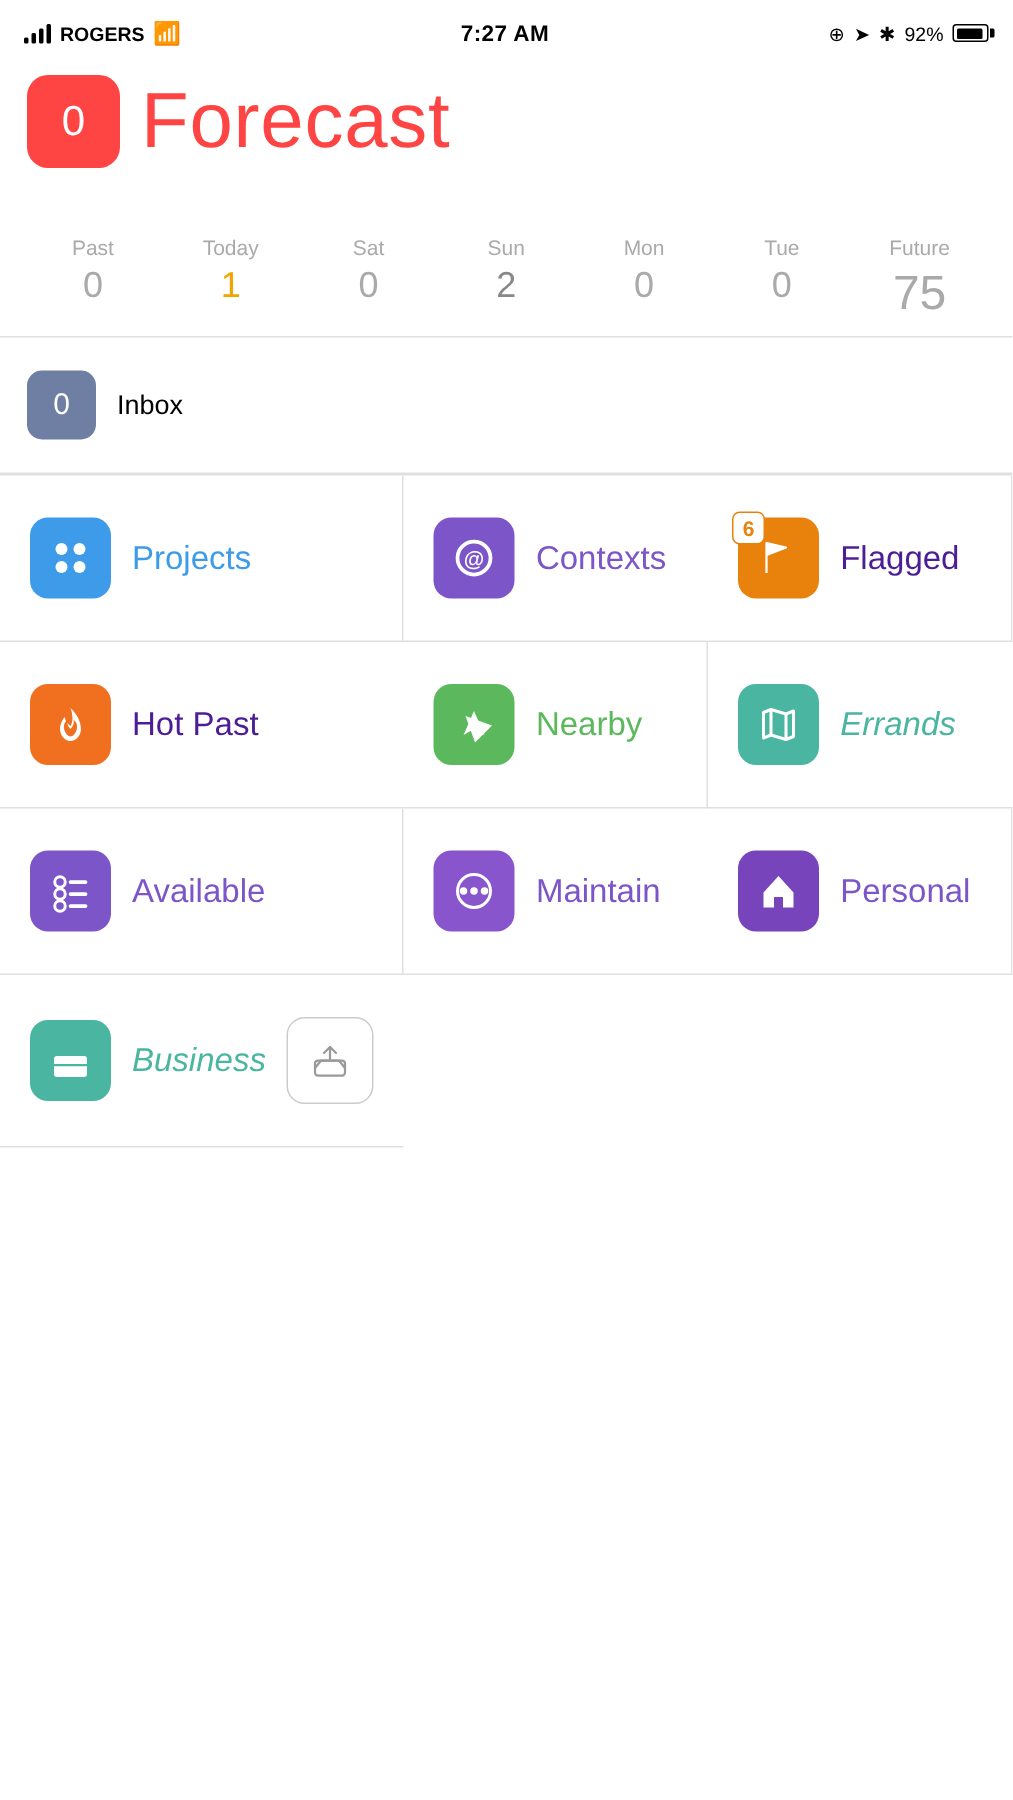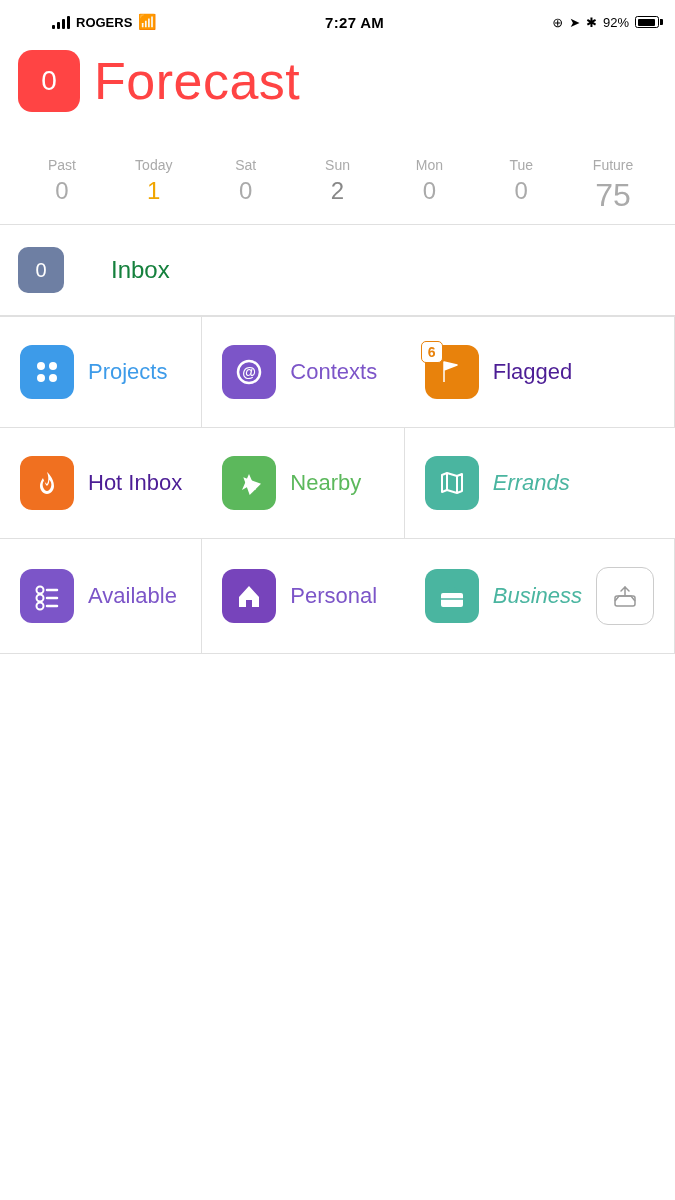--- a/index.html
+++ b/index.html
@@ -20,7 +20,6 @@
       padding: 8px 16px 4px;
       background: #fff;
       height: 40px;
-      margin-left: 36px;
     }
     .status-left {
       display: flex;

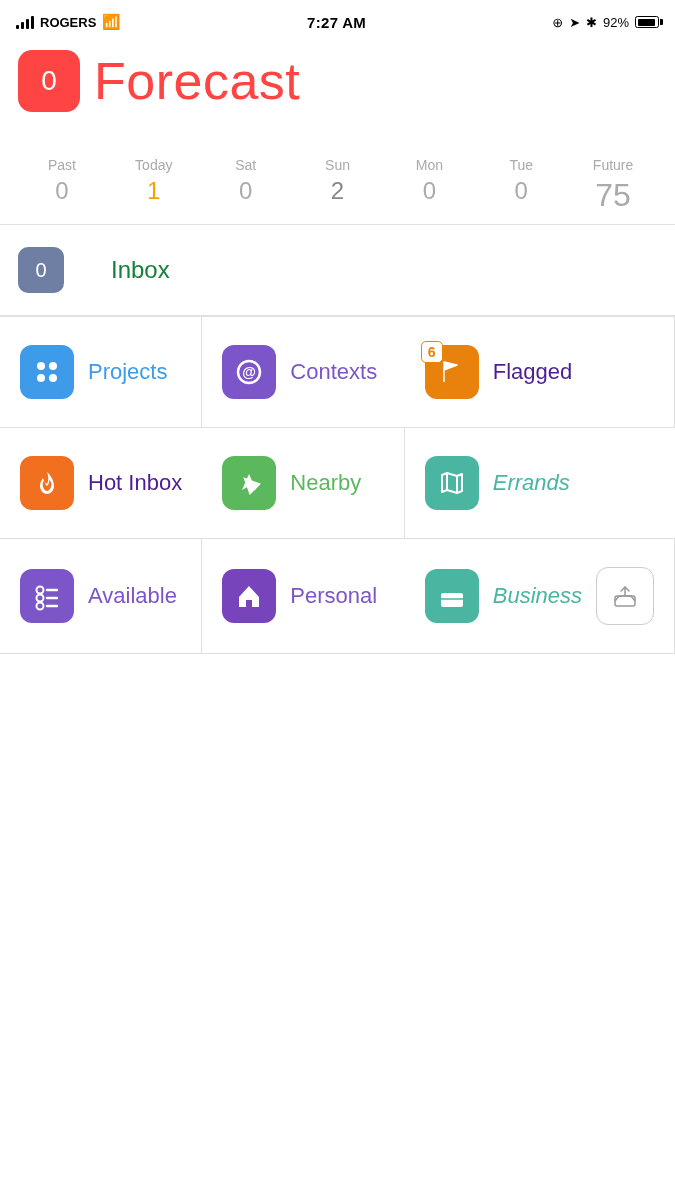--- a/index.html
+++ b/index.html
@@ -175,10 +175,9 @@
       flex-shrink: 0;
     }
     .inbox-label {
-      color: #15803d;
-      font-size: 24px;
-      font-weight: 300;
-      margin-left: 33px;
+      color: #000000;
+      font-size: 18px;
+      font-weight: 300;
     }
 
     

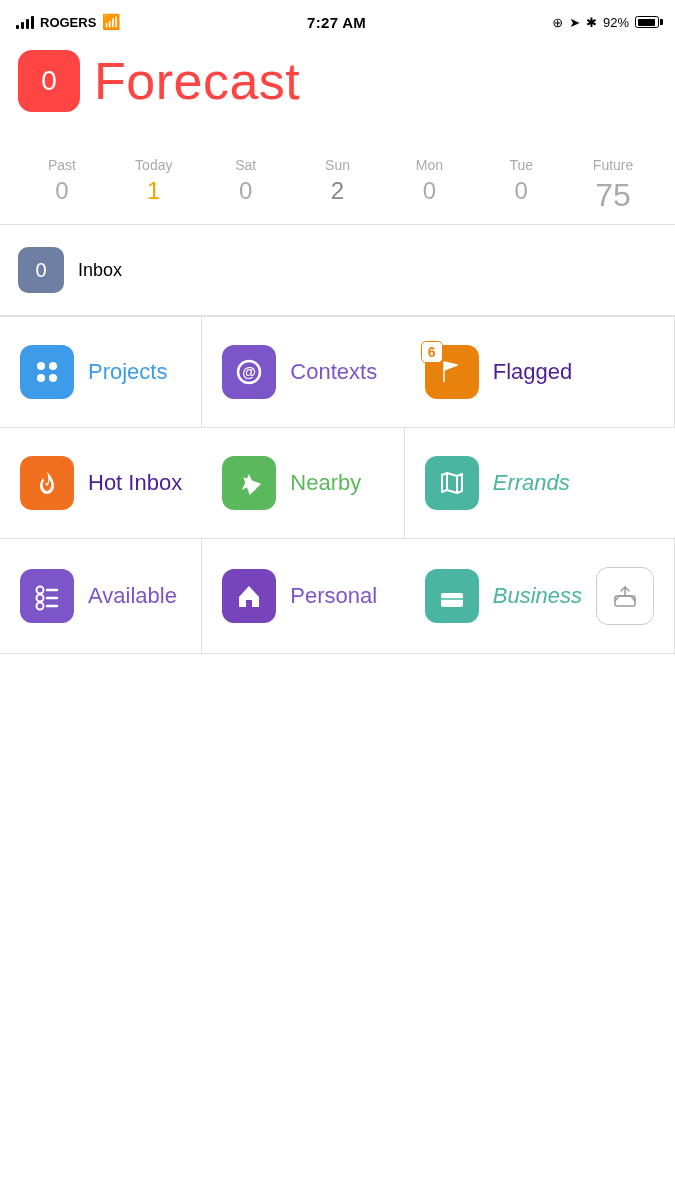--- a/index.html
+++ b/index.html
@@ -388,7 +388,7 @@
         <path d="M15 18 C15 18 18 15 17 12 C19 13 20 16 19 19 C18 21.5 16.5 23 15 23 C13.5 23 12 21.5 11 19 C10 16 11 13 13 12 C12 15 15 18 15 18Z" fill="#f07020"></path>
       </svg>
     </div>
-    <span class="grid-label label-orange">Hot Inbox</span>
+    <span class="grid-label label-orange">Hot Past</span>
   </div>
 
   <div class="grid-item">

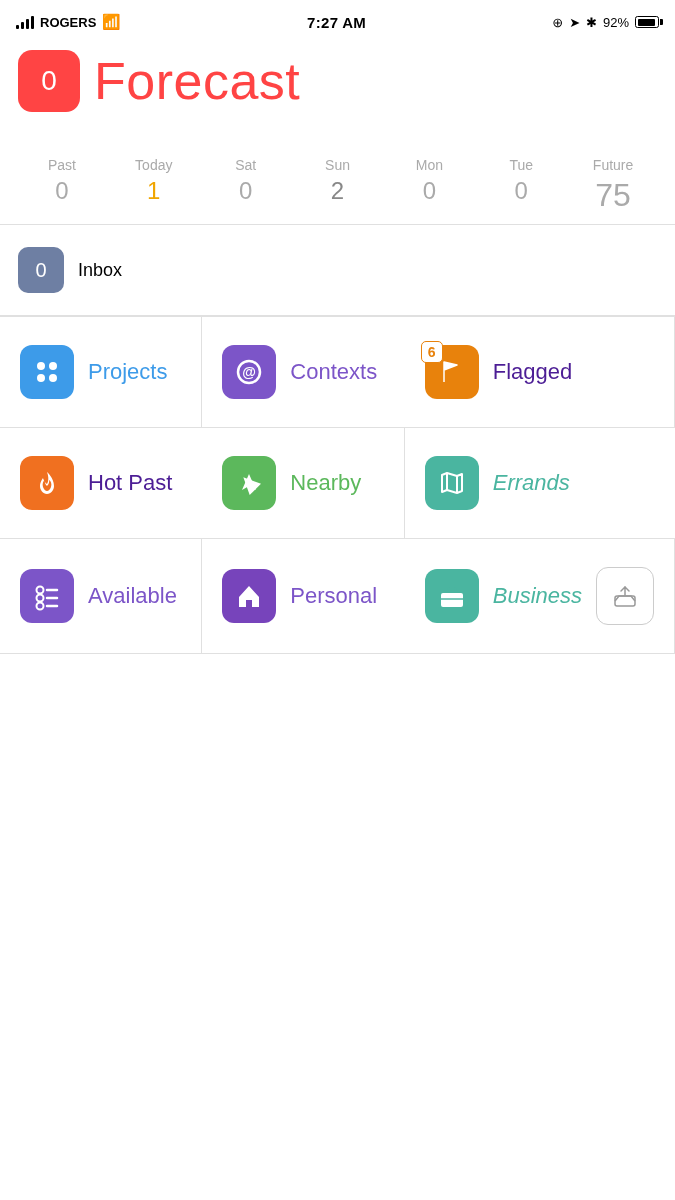--- a/index.html
+++ b/index.html
@@ -431,6 +431,18 @@
     <span class="grid-label label-purple">Available</span>
   </div>
 
+  <div class="grid-item">
+    <div class="grid-icon icon-purple3">
+      <svg viewBox="0 0 30 30" xmlns="http://www.w3.org/2000/svg">
+
+        <circle cx="15" cy="15" r="11" fill="none" stroke="white" stroke-width="2"></circle>
+        <circle cx="8" cy="15" r="2.5" fill="white"></circle>
+        <circle cx="15" cy="15" r="2.5" fill="white"></circle>
+        <circle cx="22" cy="15" r="2.5" fill="white"></circle>
+      </svg>
+    </div>
+    <span class="grid-label label-purple">Maintain</span>
+  </div>
 
   <div class="grid-item">
     <div class="grid-icon icon-purple4">

